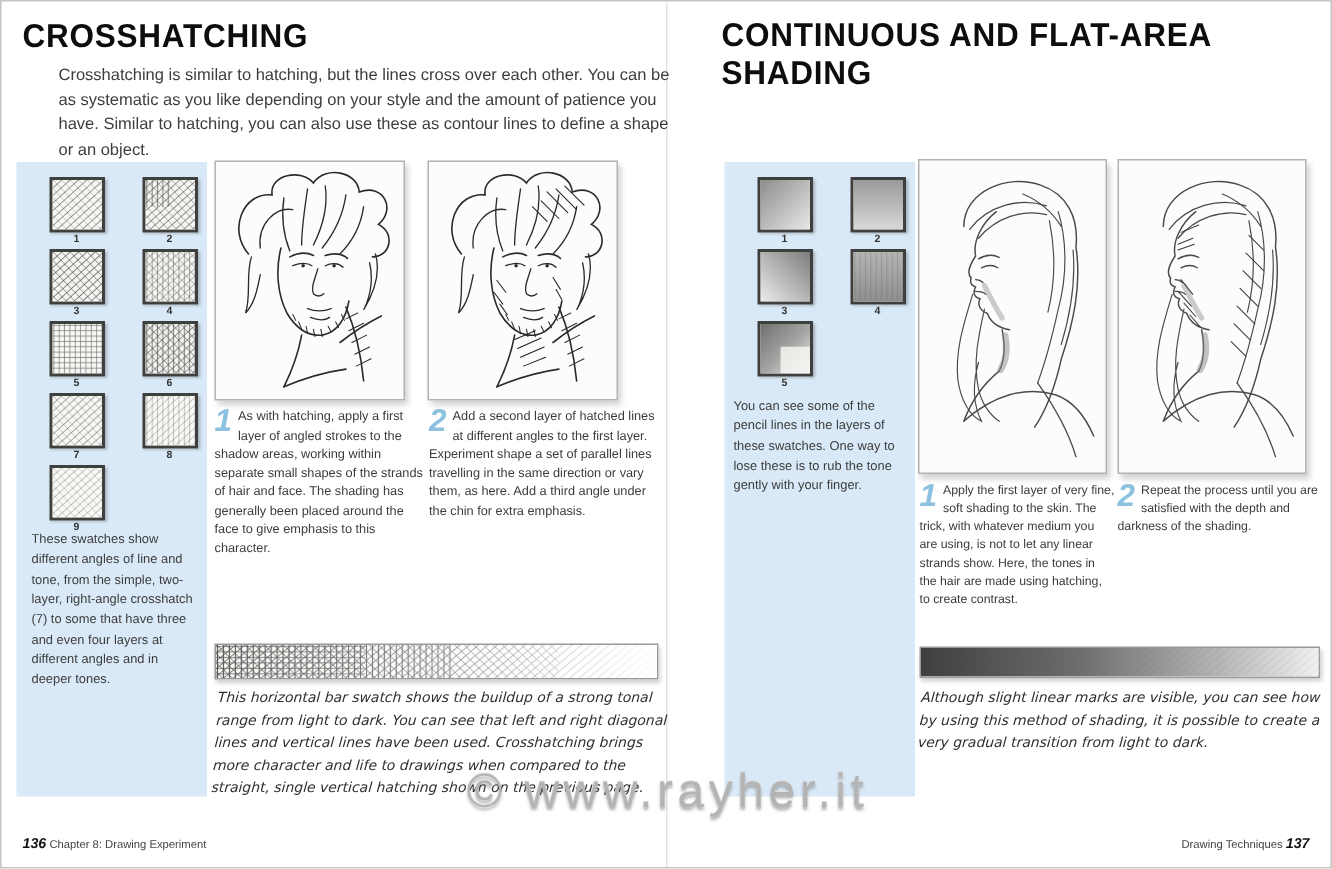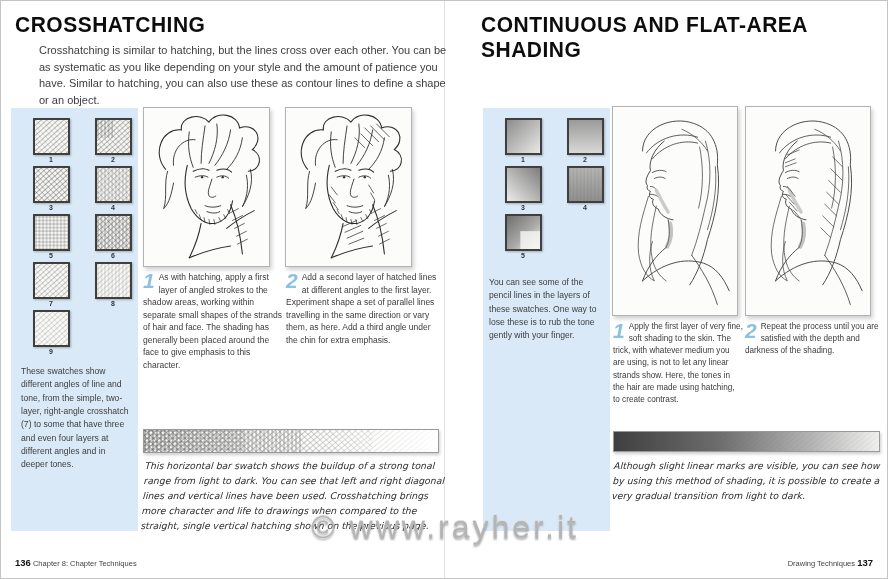--- a/index.html
+++ b/index.html
@@ -29,7 +29,7 @@
   .swatch-box svg { display:block; width:100%; height:100%; }
   .swatch-num { font-size:7px; font-weight:bold; color:#333; margin-top:1px; }
   .panel-note {
-    position:absolute; font-size:8.6px; line-height:1.55; color:#3d3d3d;margin-top:12px;
+    position:absolute; font-size:8.6px; line-height:1.55; color:#3d3d3d;
   }
 
   .portrait {

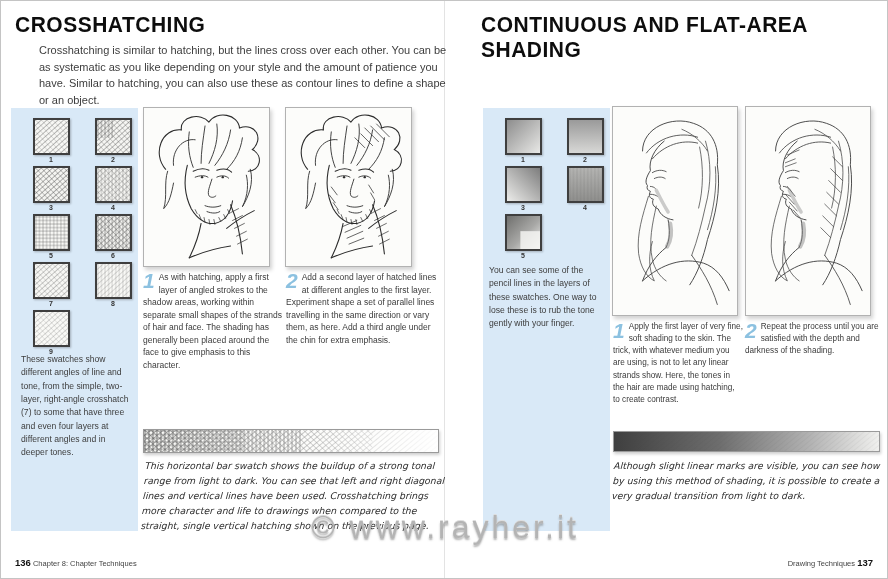--- a/index.html
+++ b/index.html
@@ -53,7 +53,7 @@
   }
 
   .footer { position:absolute; top:556px; font-size:7.5px; color:#444; }
-  .folio { font-weight:900; font-size:9.5px; color:#111; }
+  .folio { font-weight:900; font-style:italic; font-size:9.5px; color:#111; }
 
   .watermark {
     position:absolute; left:0; top:508px; width:888px; text-align:center;

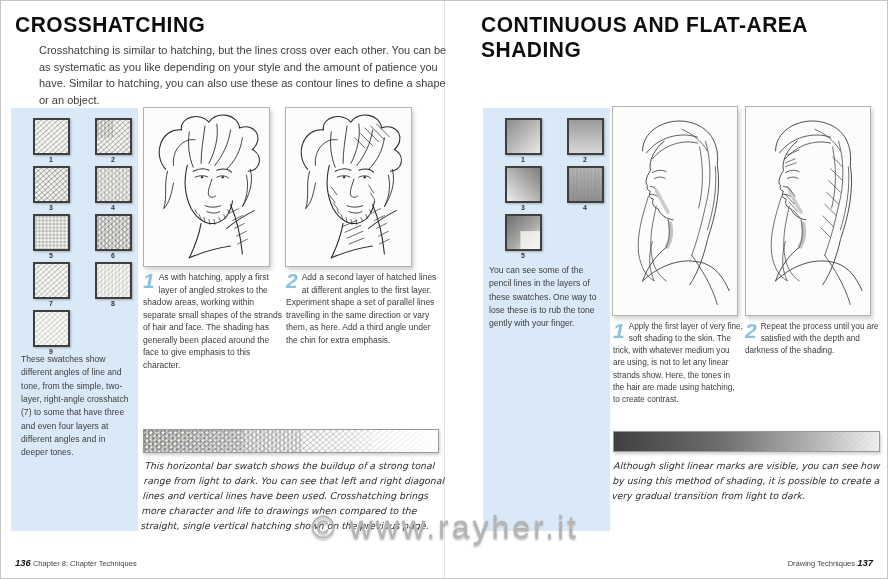--- a/index.html
+++ b/index.html
@@ -295,7 +295,7 @@
 
   <div class="footer" style="left:14px;">
     <span class="folio">136</span>
-    <span>Chapter 8: Chapter Techniques</span>
+    <span>Chapter 8: Drawing Experiment</span>
   </div>
 
   <h1 class="page-title" style="left:480px; top:12px;">CONTINUOUS AND FLAT-AREA SHADING</h1>

